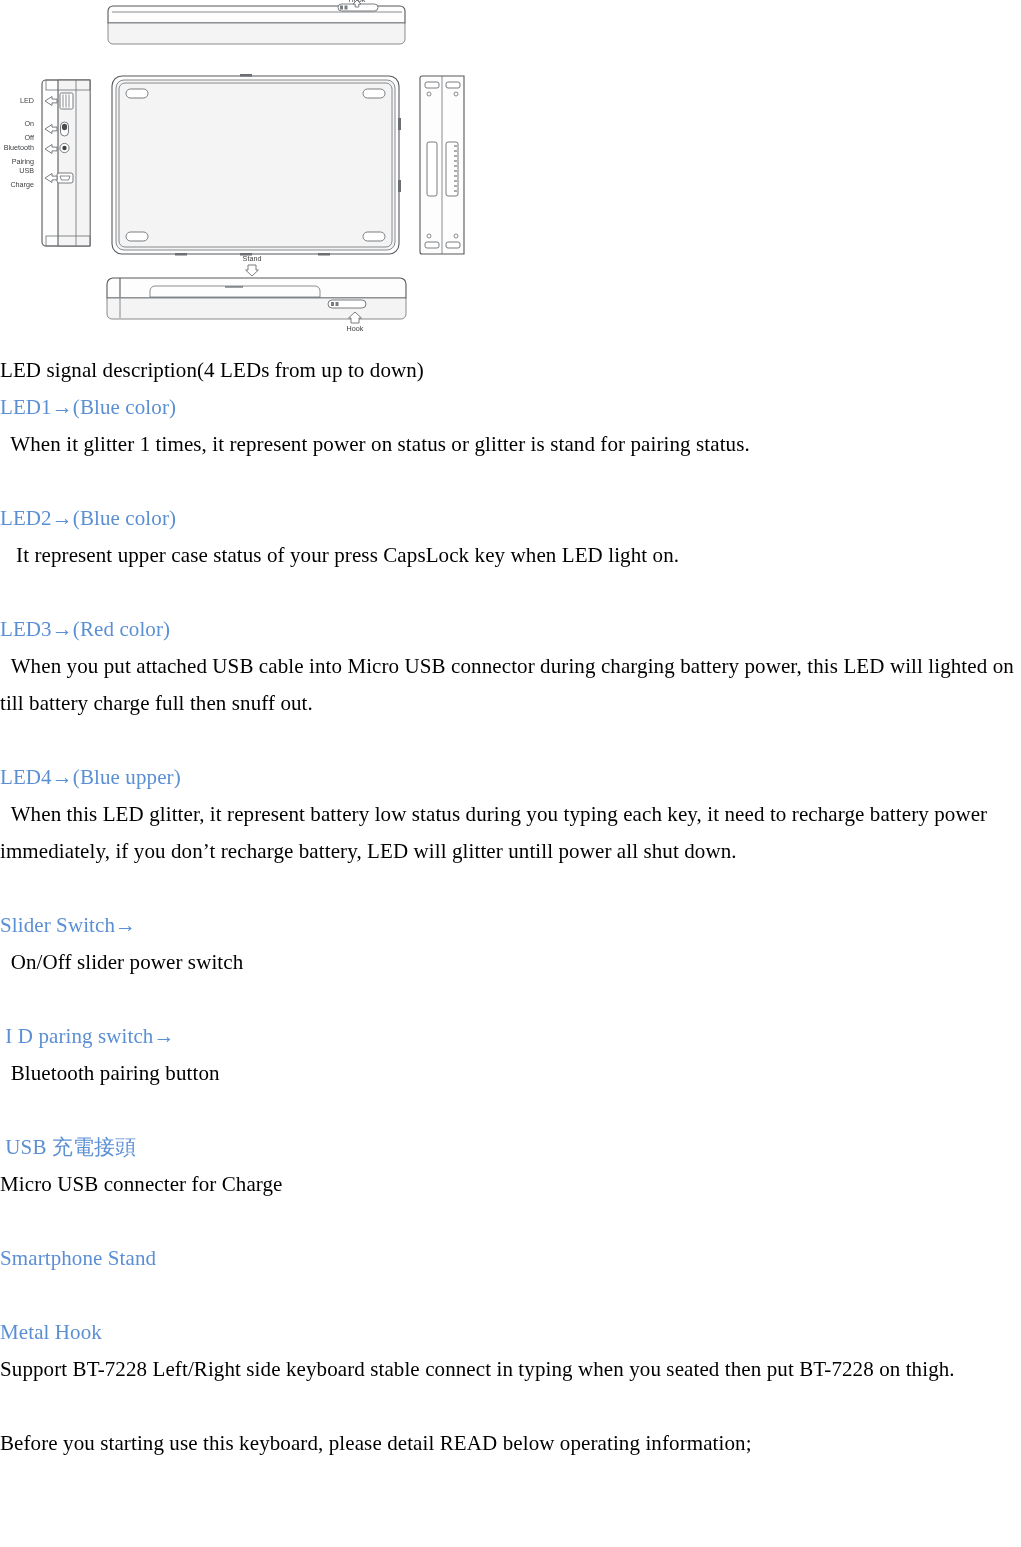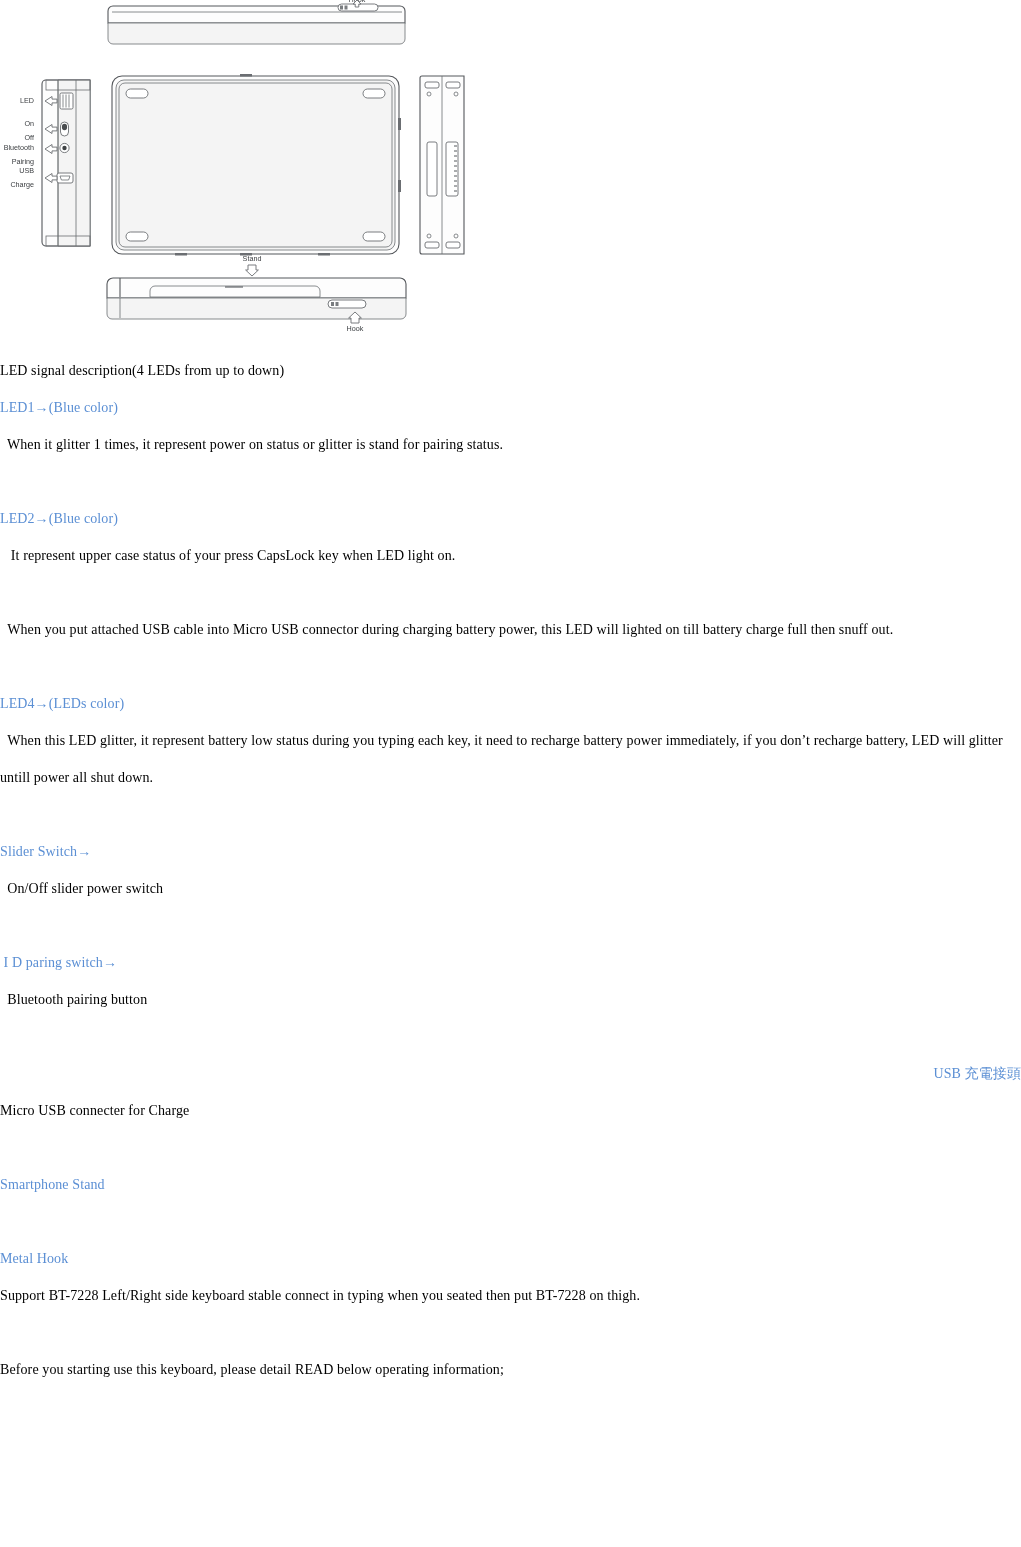--- a/index.html
+++ b/index.html
@@ -40,7 +40,7 @@
     width: 1021px;
   }
   .line {
-    font-size: 14px;
+    font-size: 21px;
     line-height: 37px;
     height: 37px;
     white-space: pre;

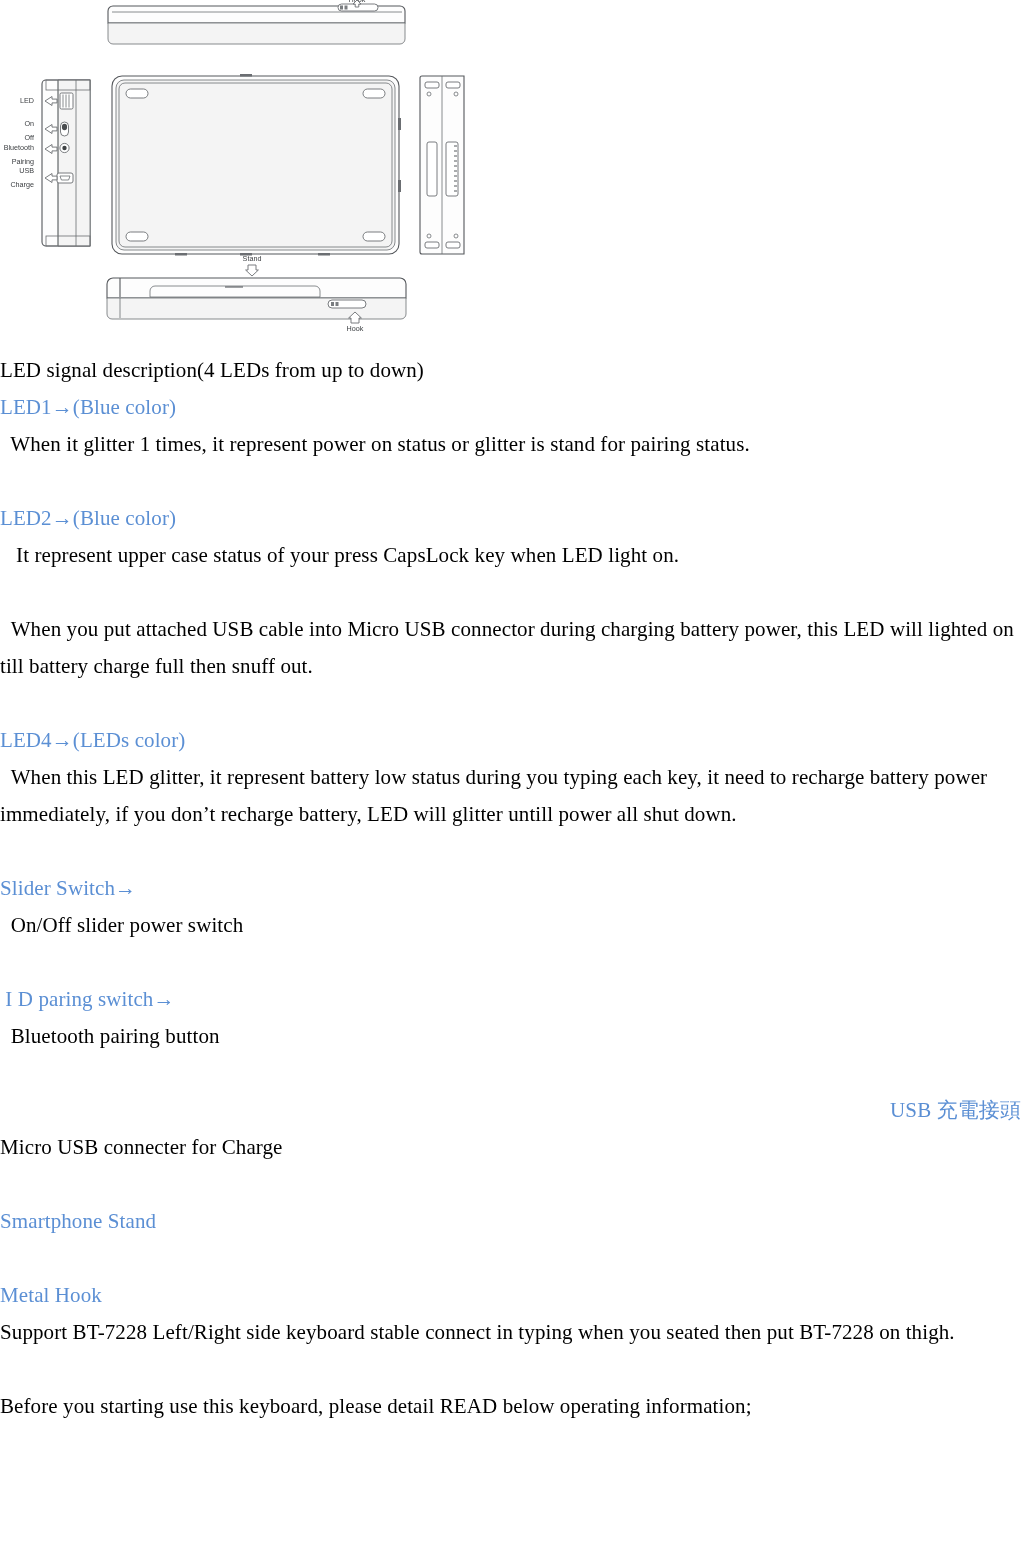--- a/index.html
+++ b/index.html
@@ -233,6 +233,7 @@
   <div class="line">   It represent upper case status of your press CapsLock key when LED light on.</div>
   <div class="blank"></div>
 
+  <div class="line blue">LED3→(Red color)</div>
   <div class="line wrap">  When you put attached USB cable into Micro USB connector during charging battery power, this LED will lighted on till battery charge full then snuff out.</div>
   <div class="blank"></div>
 

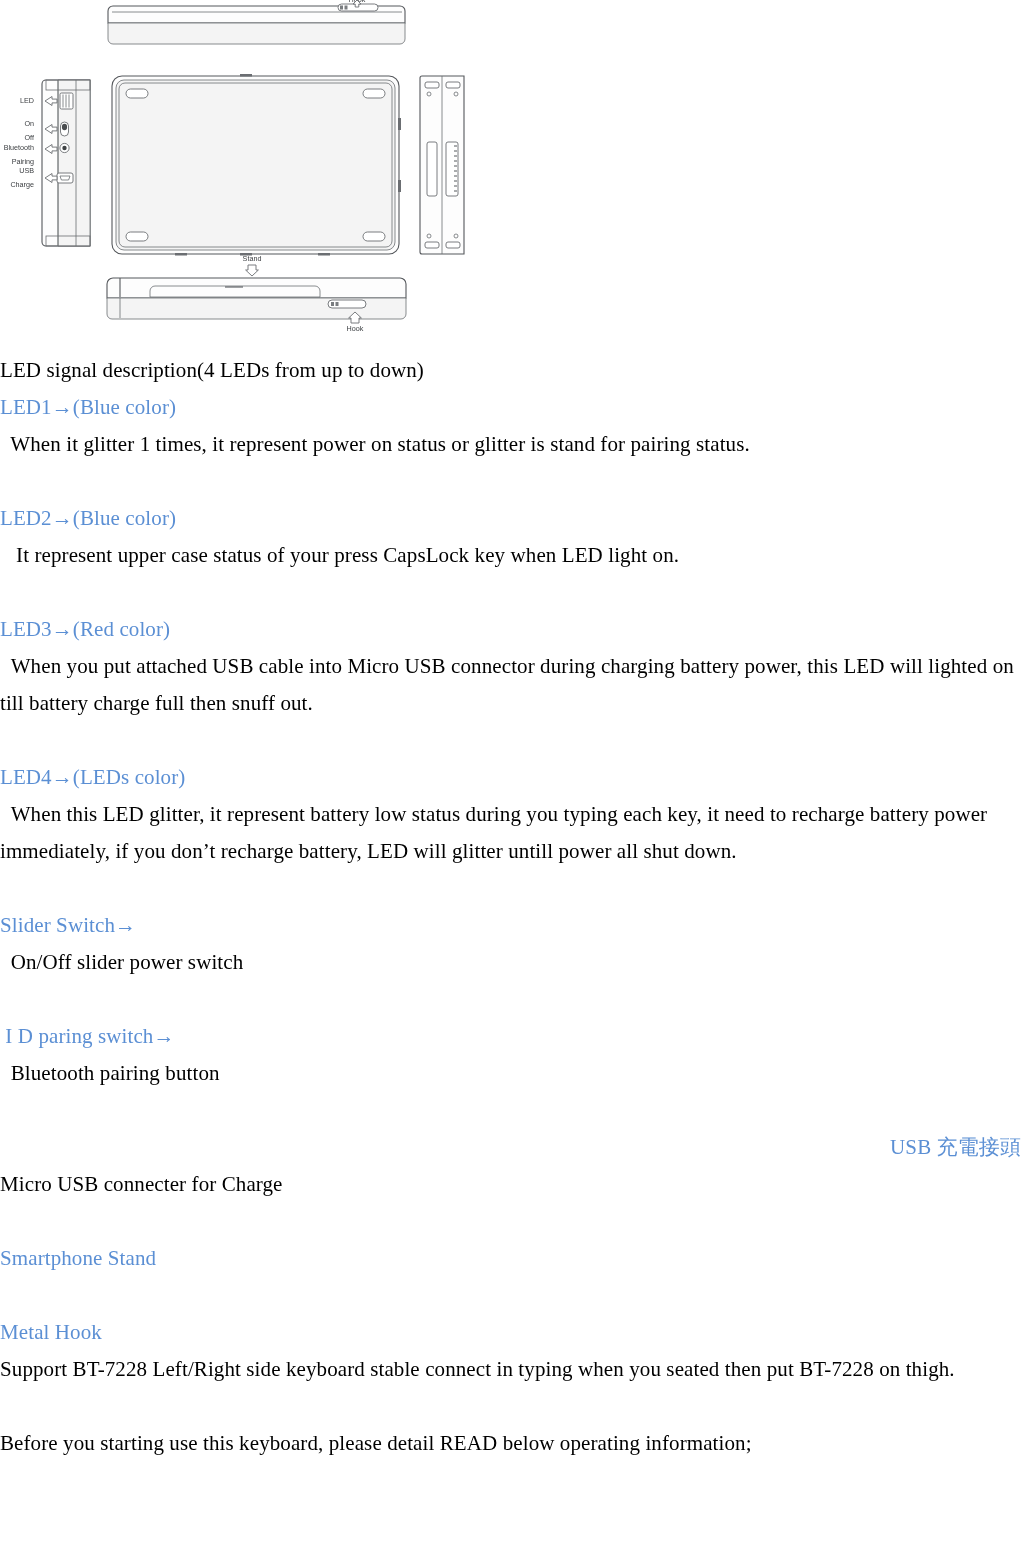--- a/index.html
+++ b/index.html
@@ -237,7 +237,7 @@
   <div class="line wrap">  When you put attached USB cable into Micro USB connector during charging battery power, this LED will lighted on till battery charge full then snuff out.</div>
   <div class="blank"></div>
 
-  <div class="line blue">LED4→(LEDs color)</div>
+  <div class="line blue">LED4→(Blue upper)</div>
   <div class="line wrap">  When this LED glitter, it represent battery low status during you typing each key, it need to recharge battery power immediately, if you don’t recharge battery, LED will glitter untill power all shut down.</div>
   <div class="blank"></div>
 

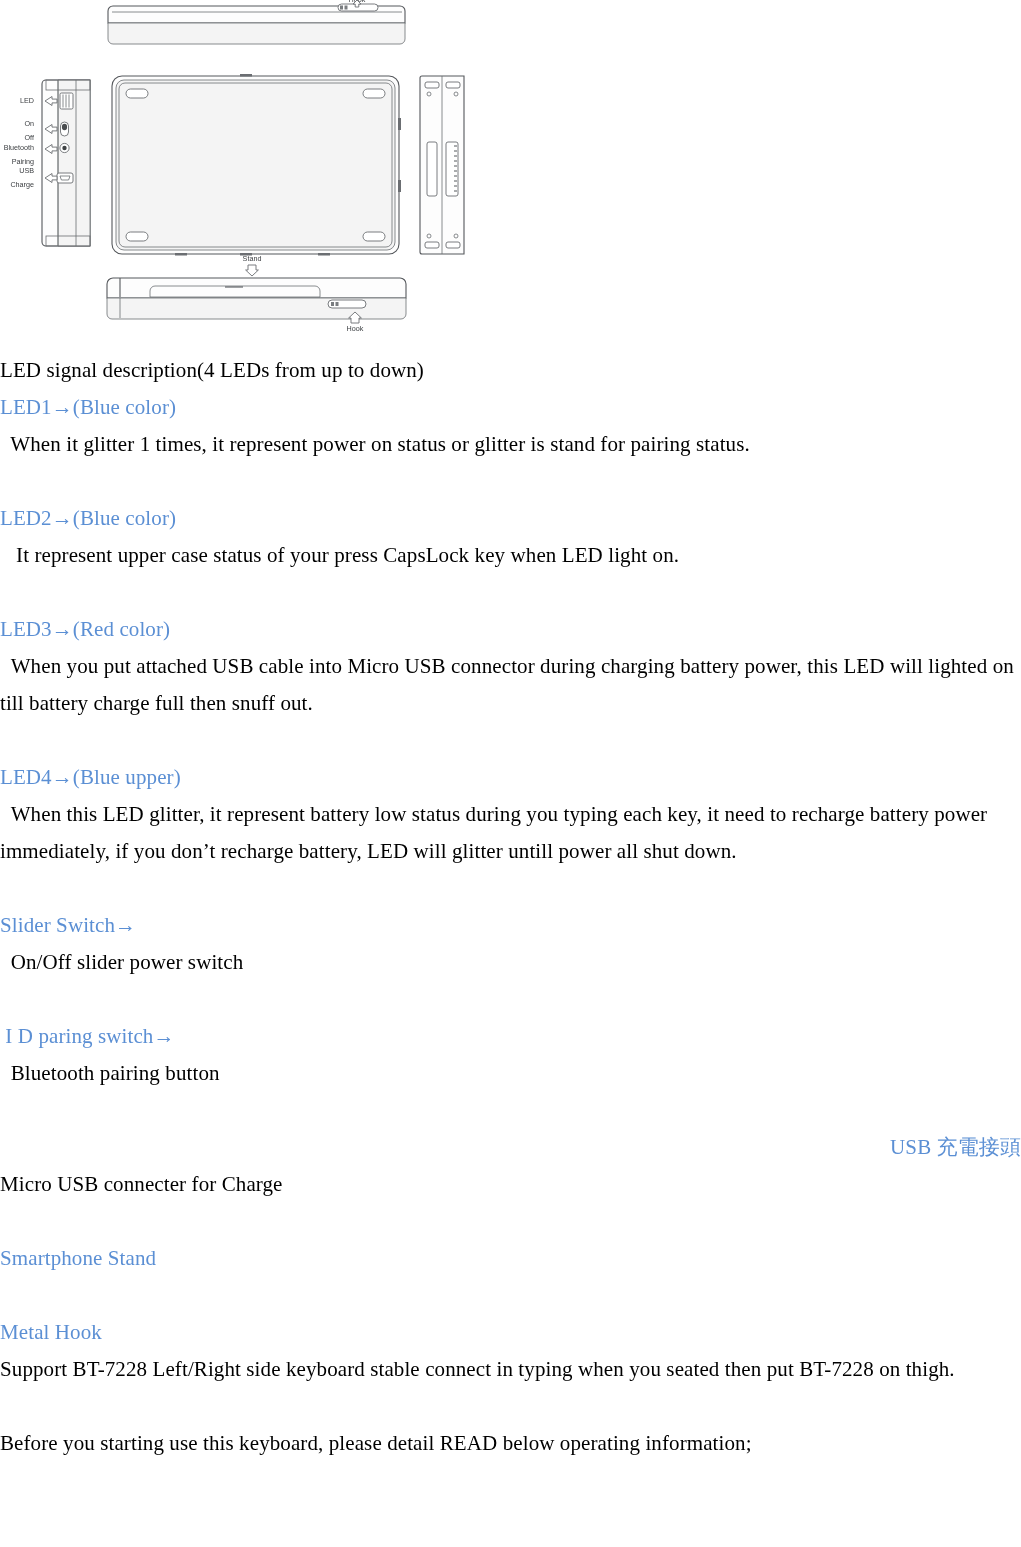--- a/index.html
+++ b/index.html
@@ -63,7 +63,6 @@
   }
   .cjk {
     font-family: "Liberation Serif", "DejaVu Serif", serif;
-    text-align: right;
   }
 </style>
 </head>

